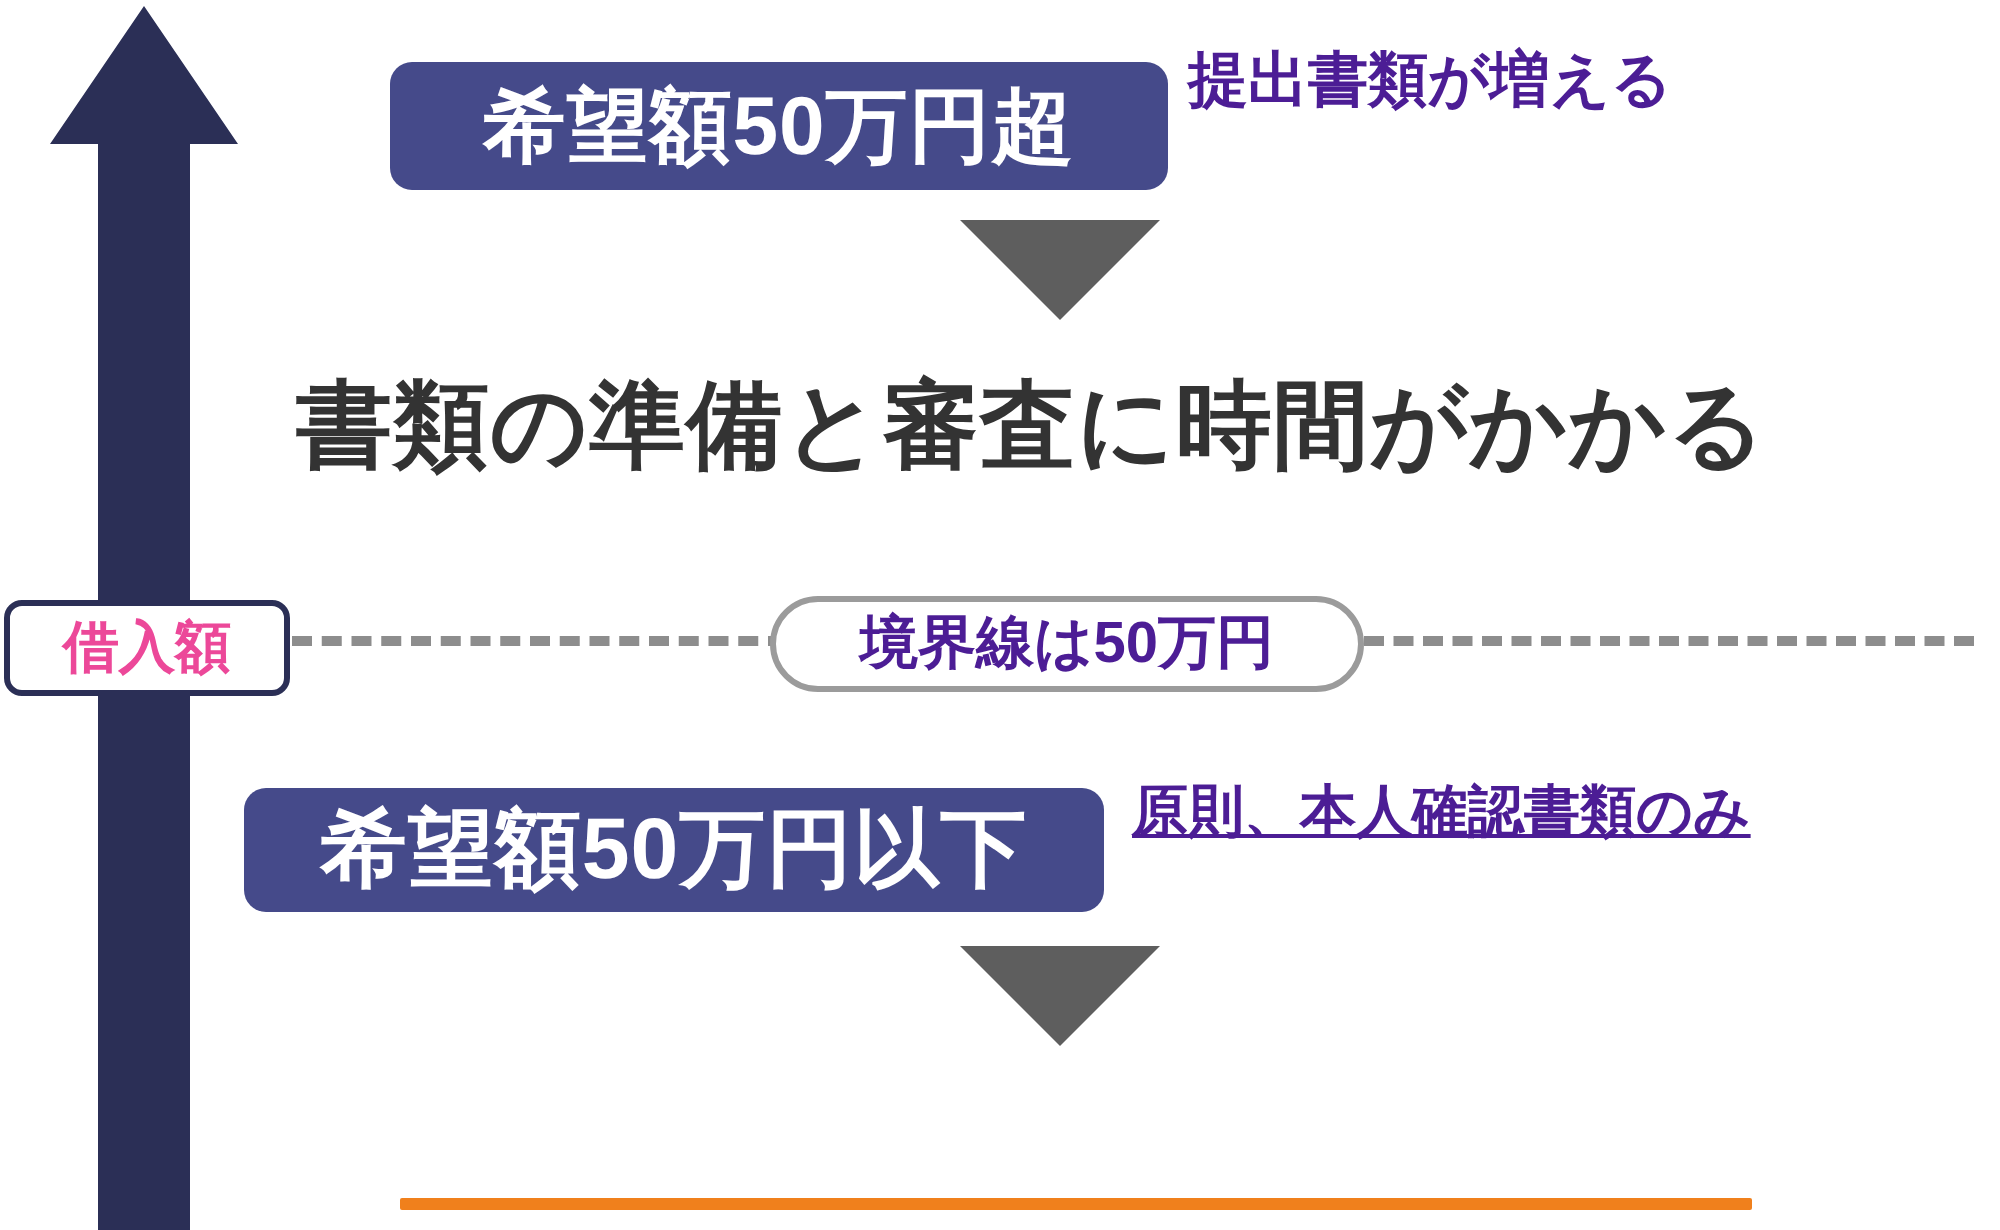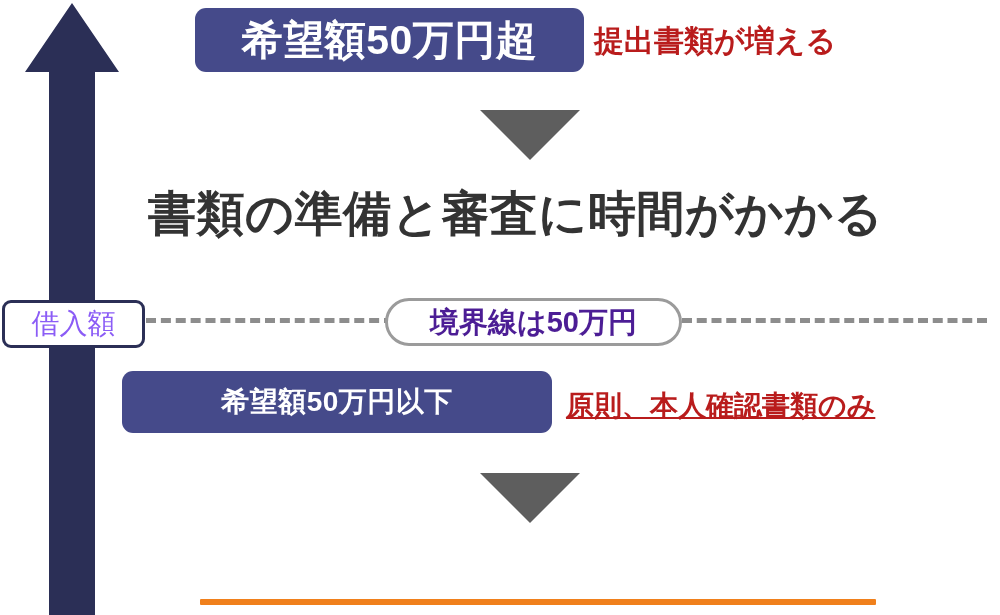--- a/index.html
+++ b/index.html
@@ -53,6 +53,7 @@
     letter-spacing: 0.5px;
     white-space: nowrap;
     line-height: 1;
+    margin-top: 23px;
   }
   #badge-over {
     left: 195px; top: 8px;

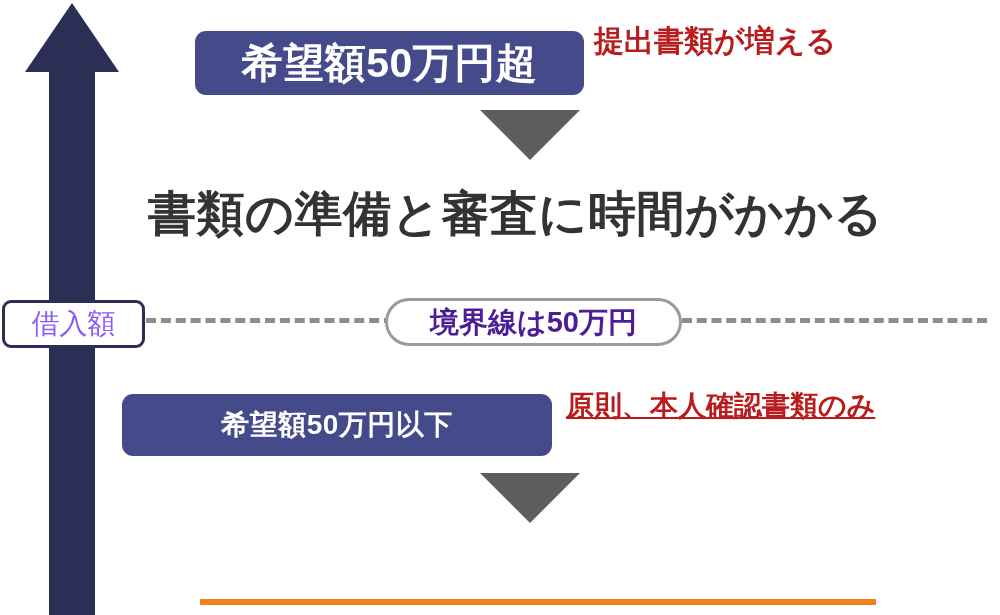--- a/index.html
+++ b/index.html
@@ -69,7 +69,7 @@
   
   .note {
     position: absolute;
-    color: #b91c1c;
+    color: #4c1d95;
     font-weight: 700;
     white-space: nowrap;
     line-height: 1;

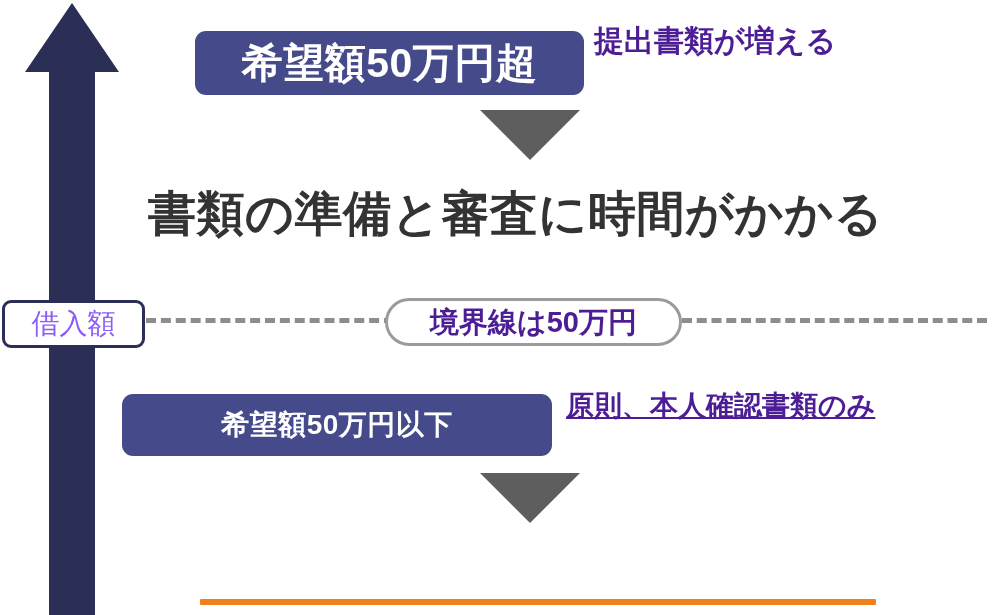--- a/index.html
+++ b/index.html
@@ -138,9 +138,9 @@
     display: flex;
     align-items: center;
     justify-content: center;
-    color: #8b5cf6;
+    color: #ec4899;
     font-size: 28px;
-    font-weight: 400;
+    font-weight: 700;
     white-space: nowrap;
     line-height: 1;
   }

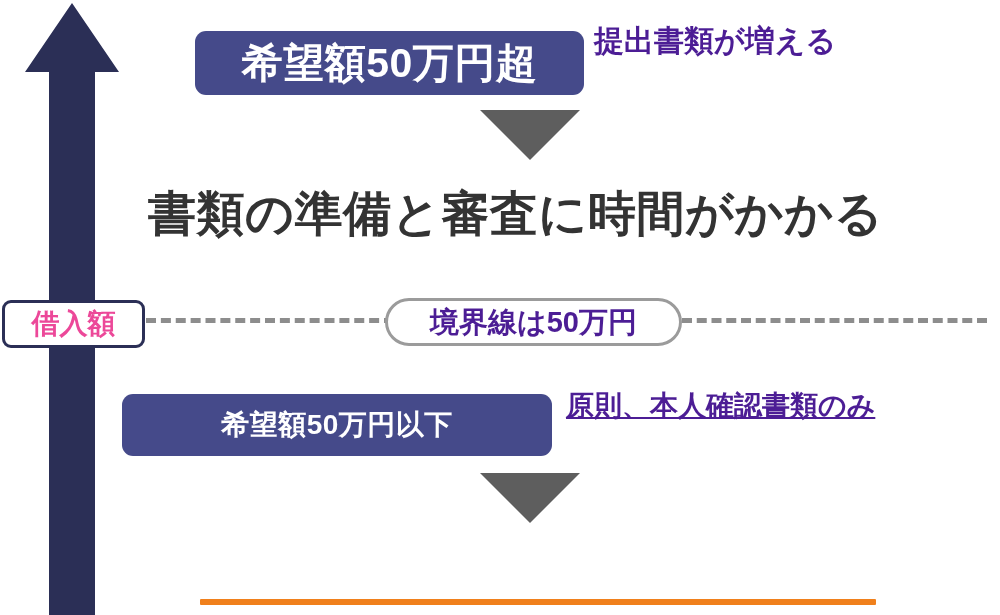--- a/index.html
+++ b/index.html
@@ -63,7 +63,7 @@
   #badge-under {
     left: 122px; top: 371px;
     width: 430px; height: 62px;
-    font-size: 28px;
+    font-size: 43px;
   }
 
   

